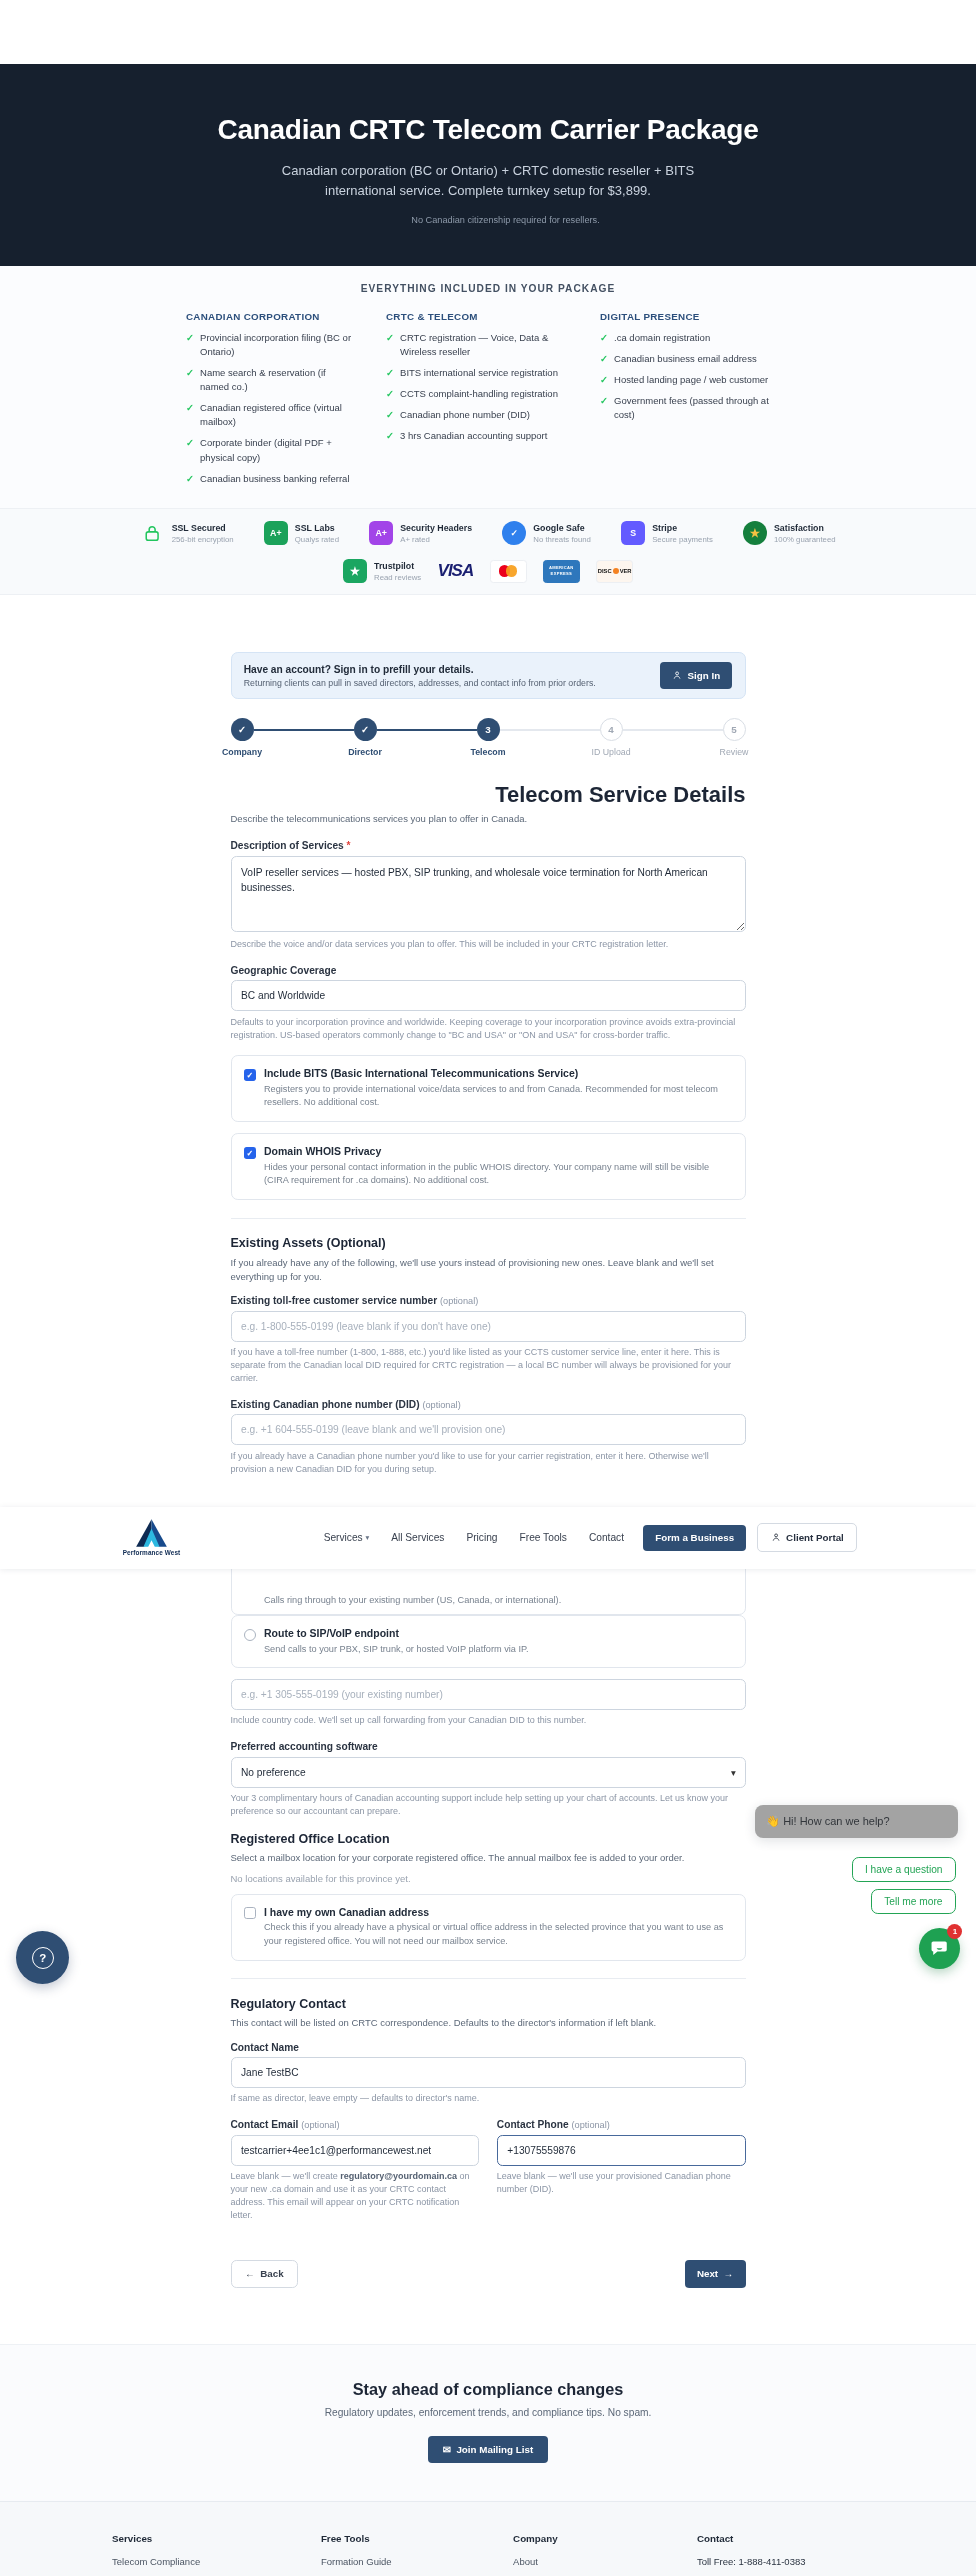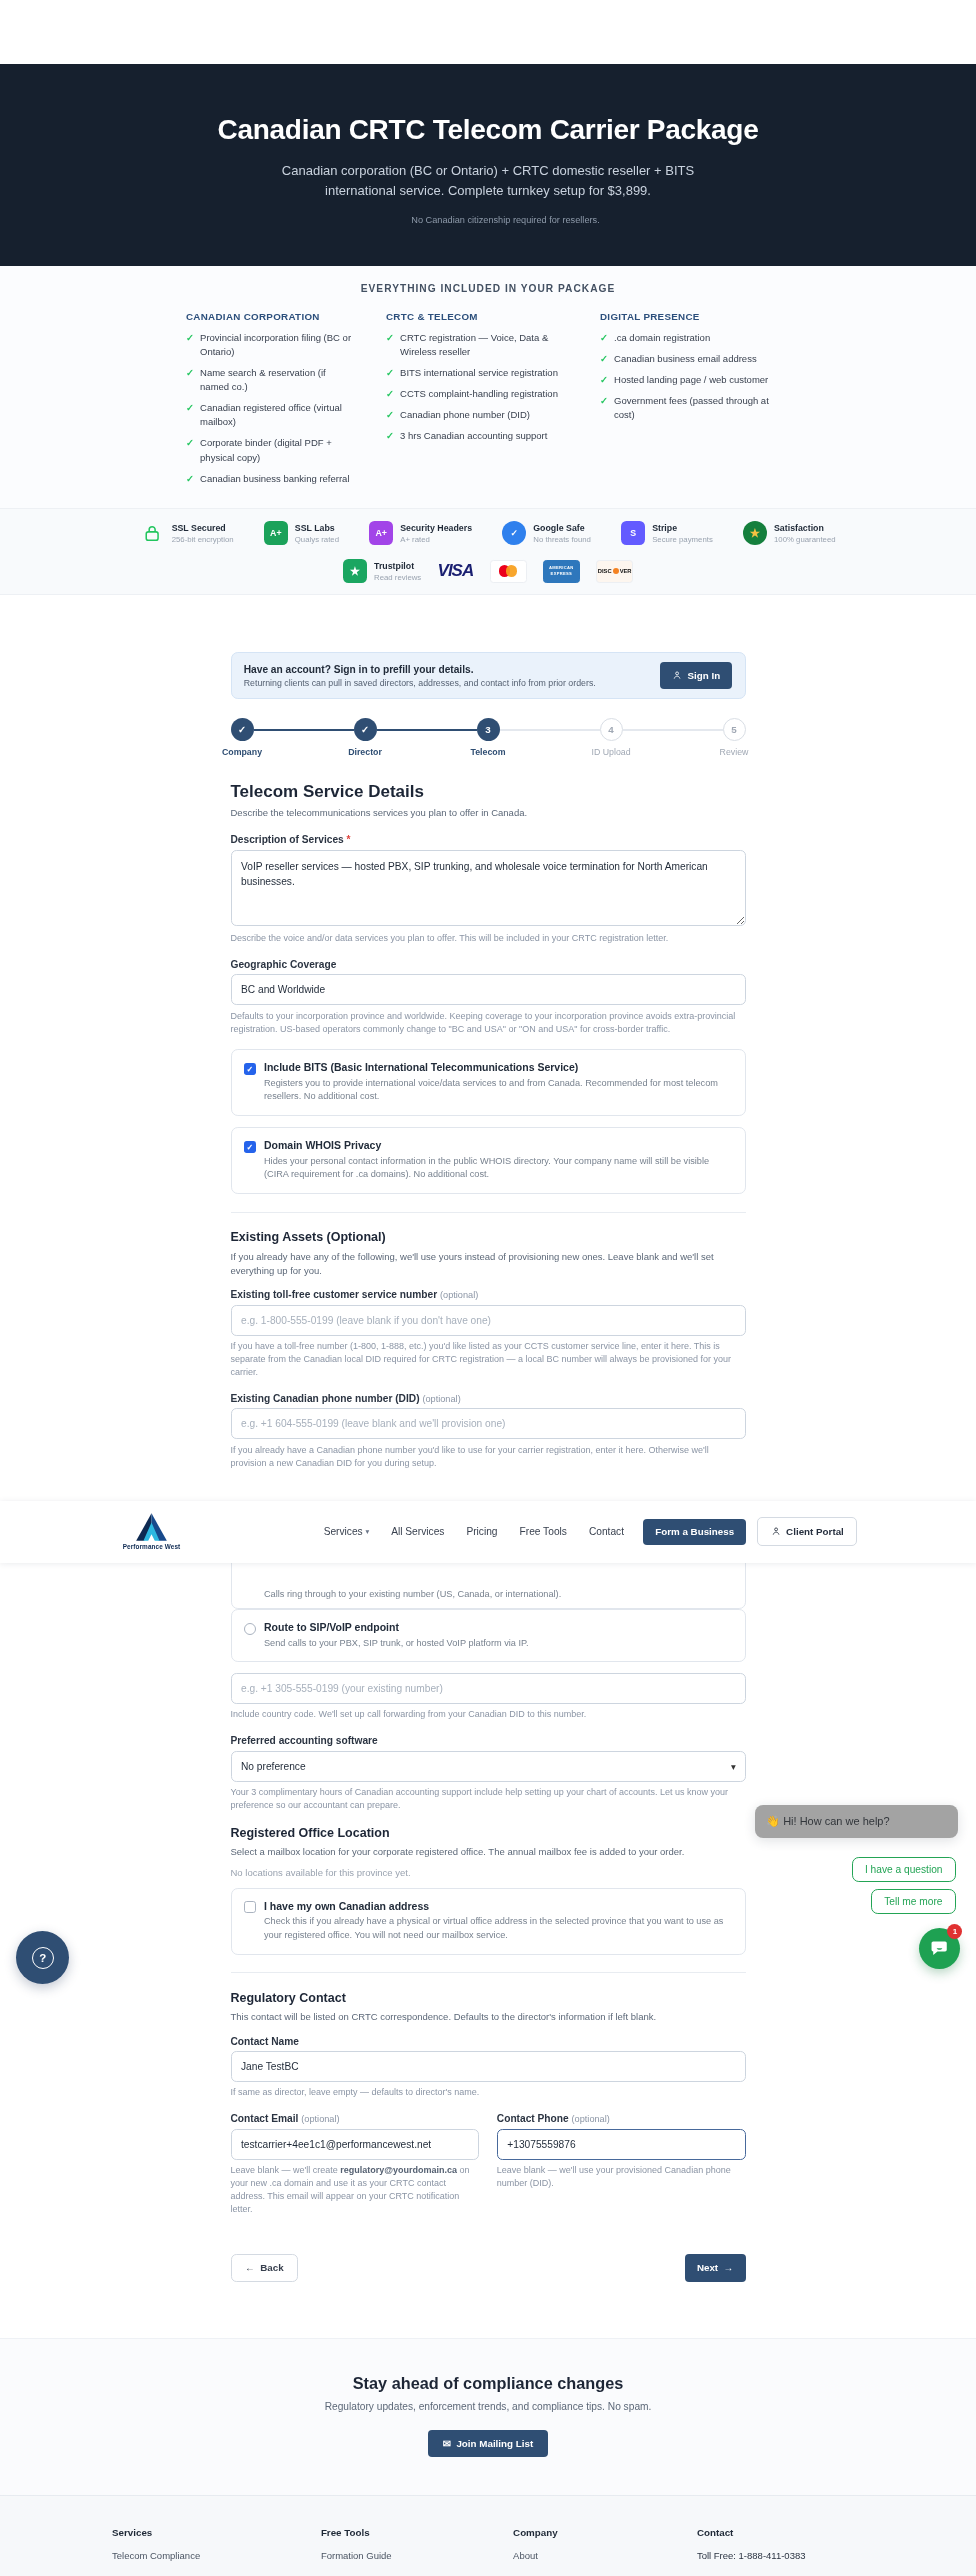--- a/index.html
+++ b/index.html
@@ -62,7 +62,7 @@
   .conn { flex:1; height:1.4px; margin-top:11px; background:#e4e8ee; }
   .conn.done { background:#2f4e73; }
 
-  h2.sec { margin:0 0 5.4px; font-size:17px; font-weight:800; color:#1d2636; }
+  h2.sec { margin:0 0 5.4px; font-size:22px; font-weight:800; color:#1d2636;text-align:right; }
   .sec-sub { margin:0 0 16.3px; font-size:9.5px; color:#5c6878; }
   h3.sub { margin:0 0 5.4px; font-size:12.5px; font-weight:700; color:#1d2636; }
   .intro { margin:0 0 11px; font-size:9.5px; color:#5c6878; line-height:1.5; }

